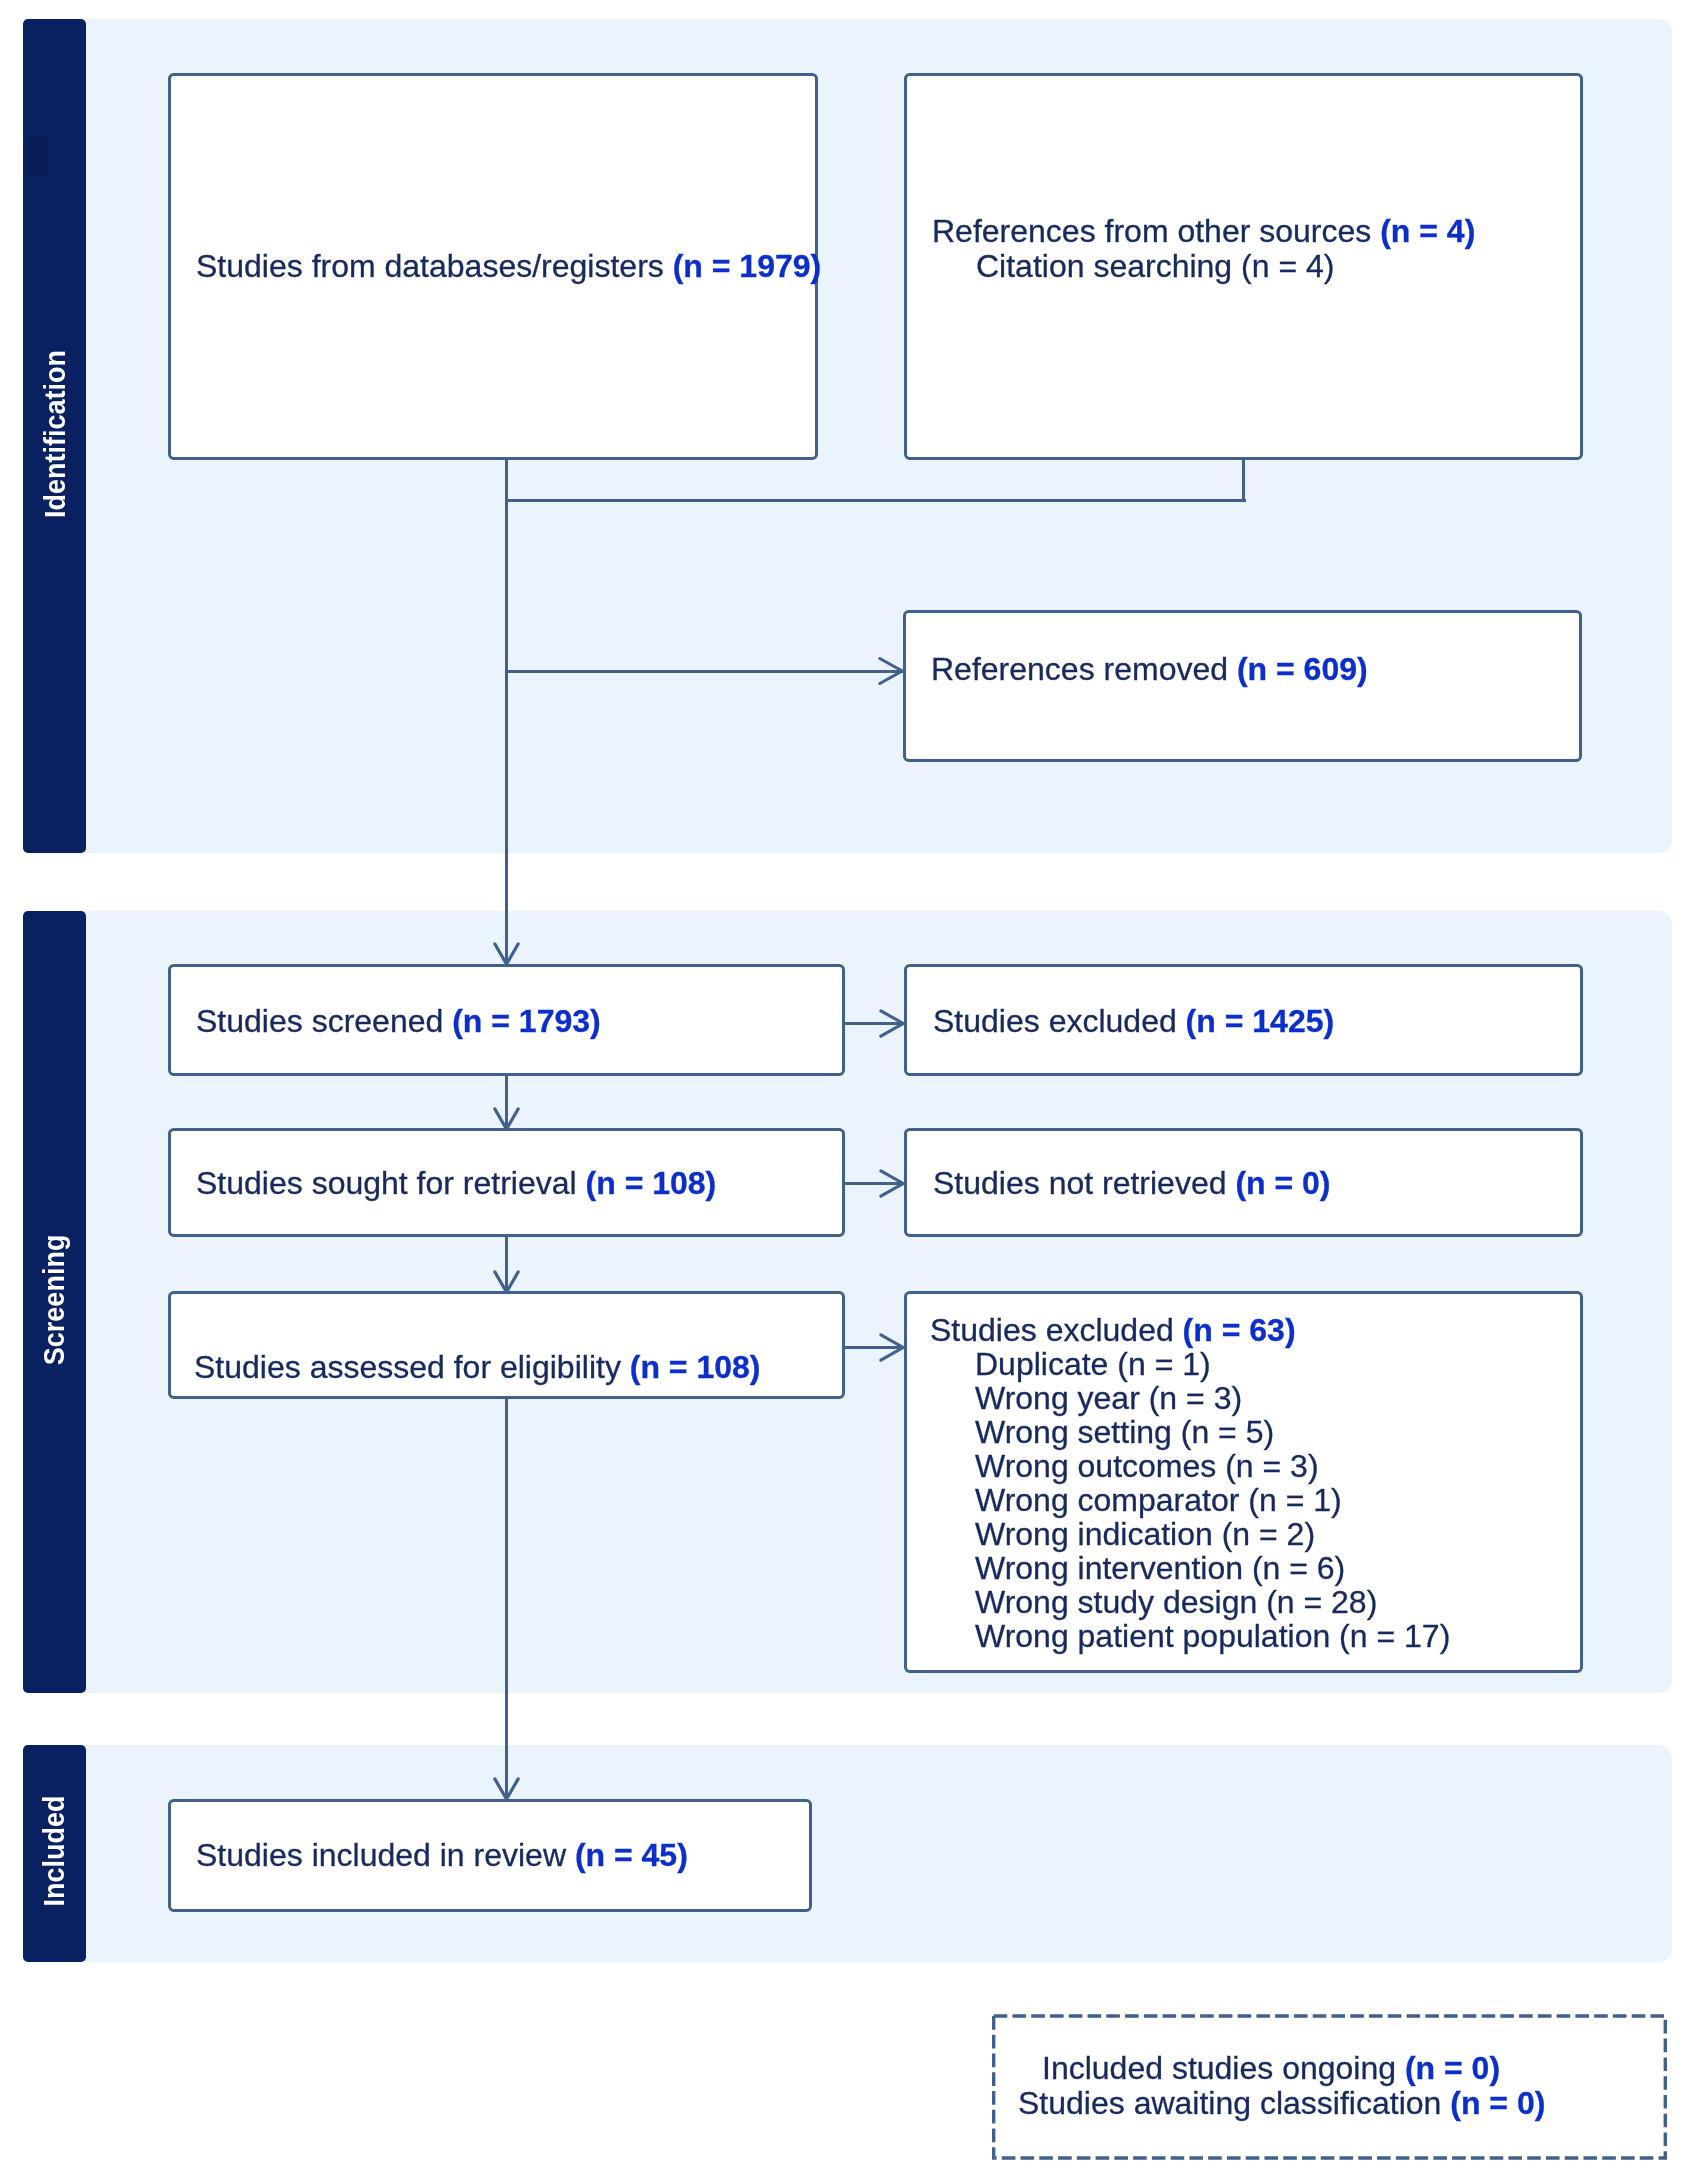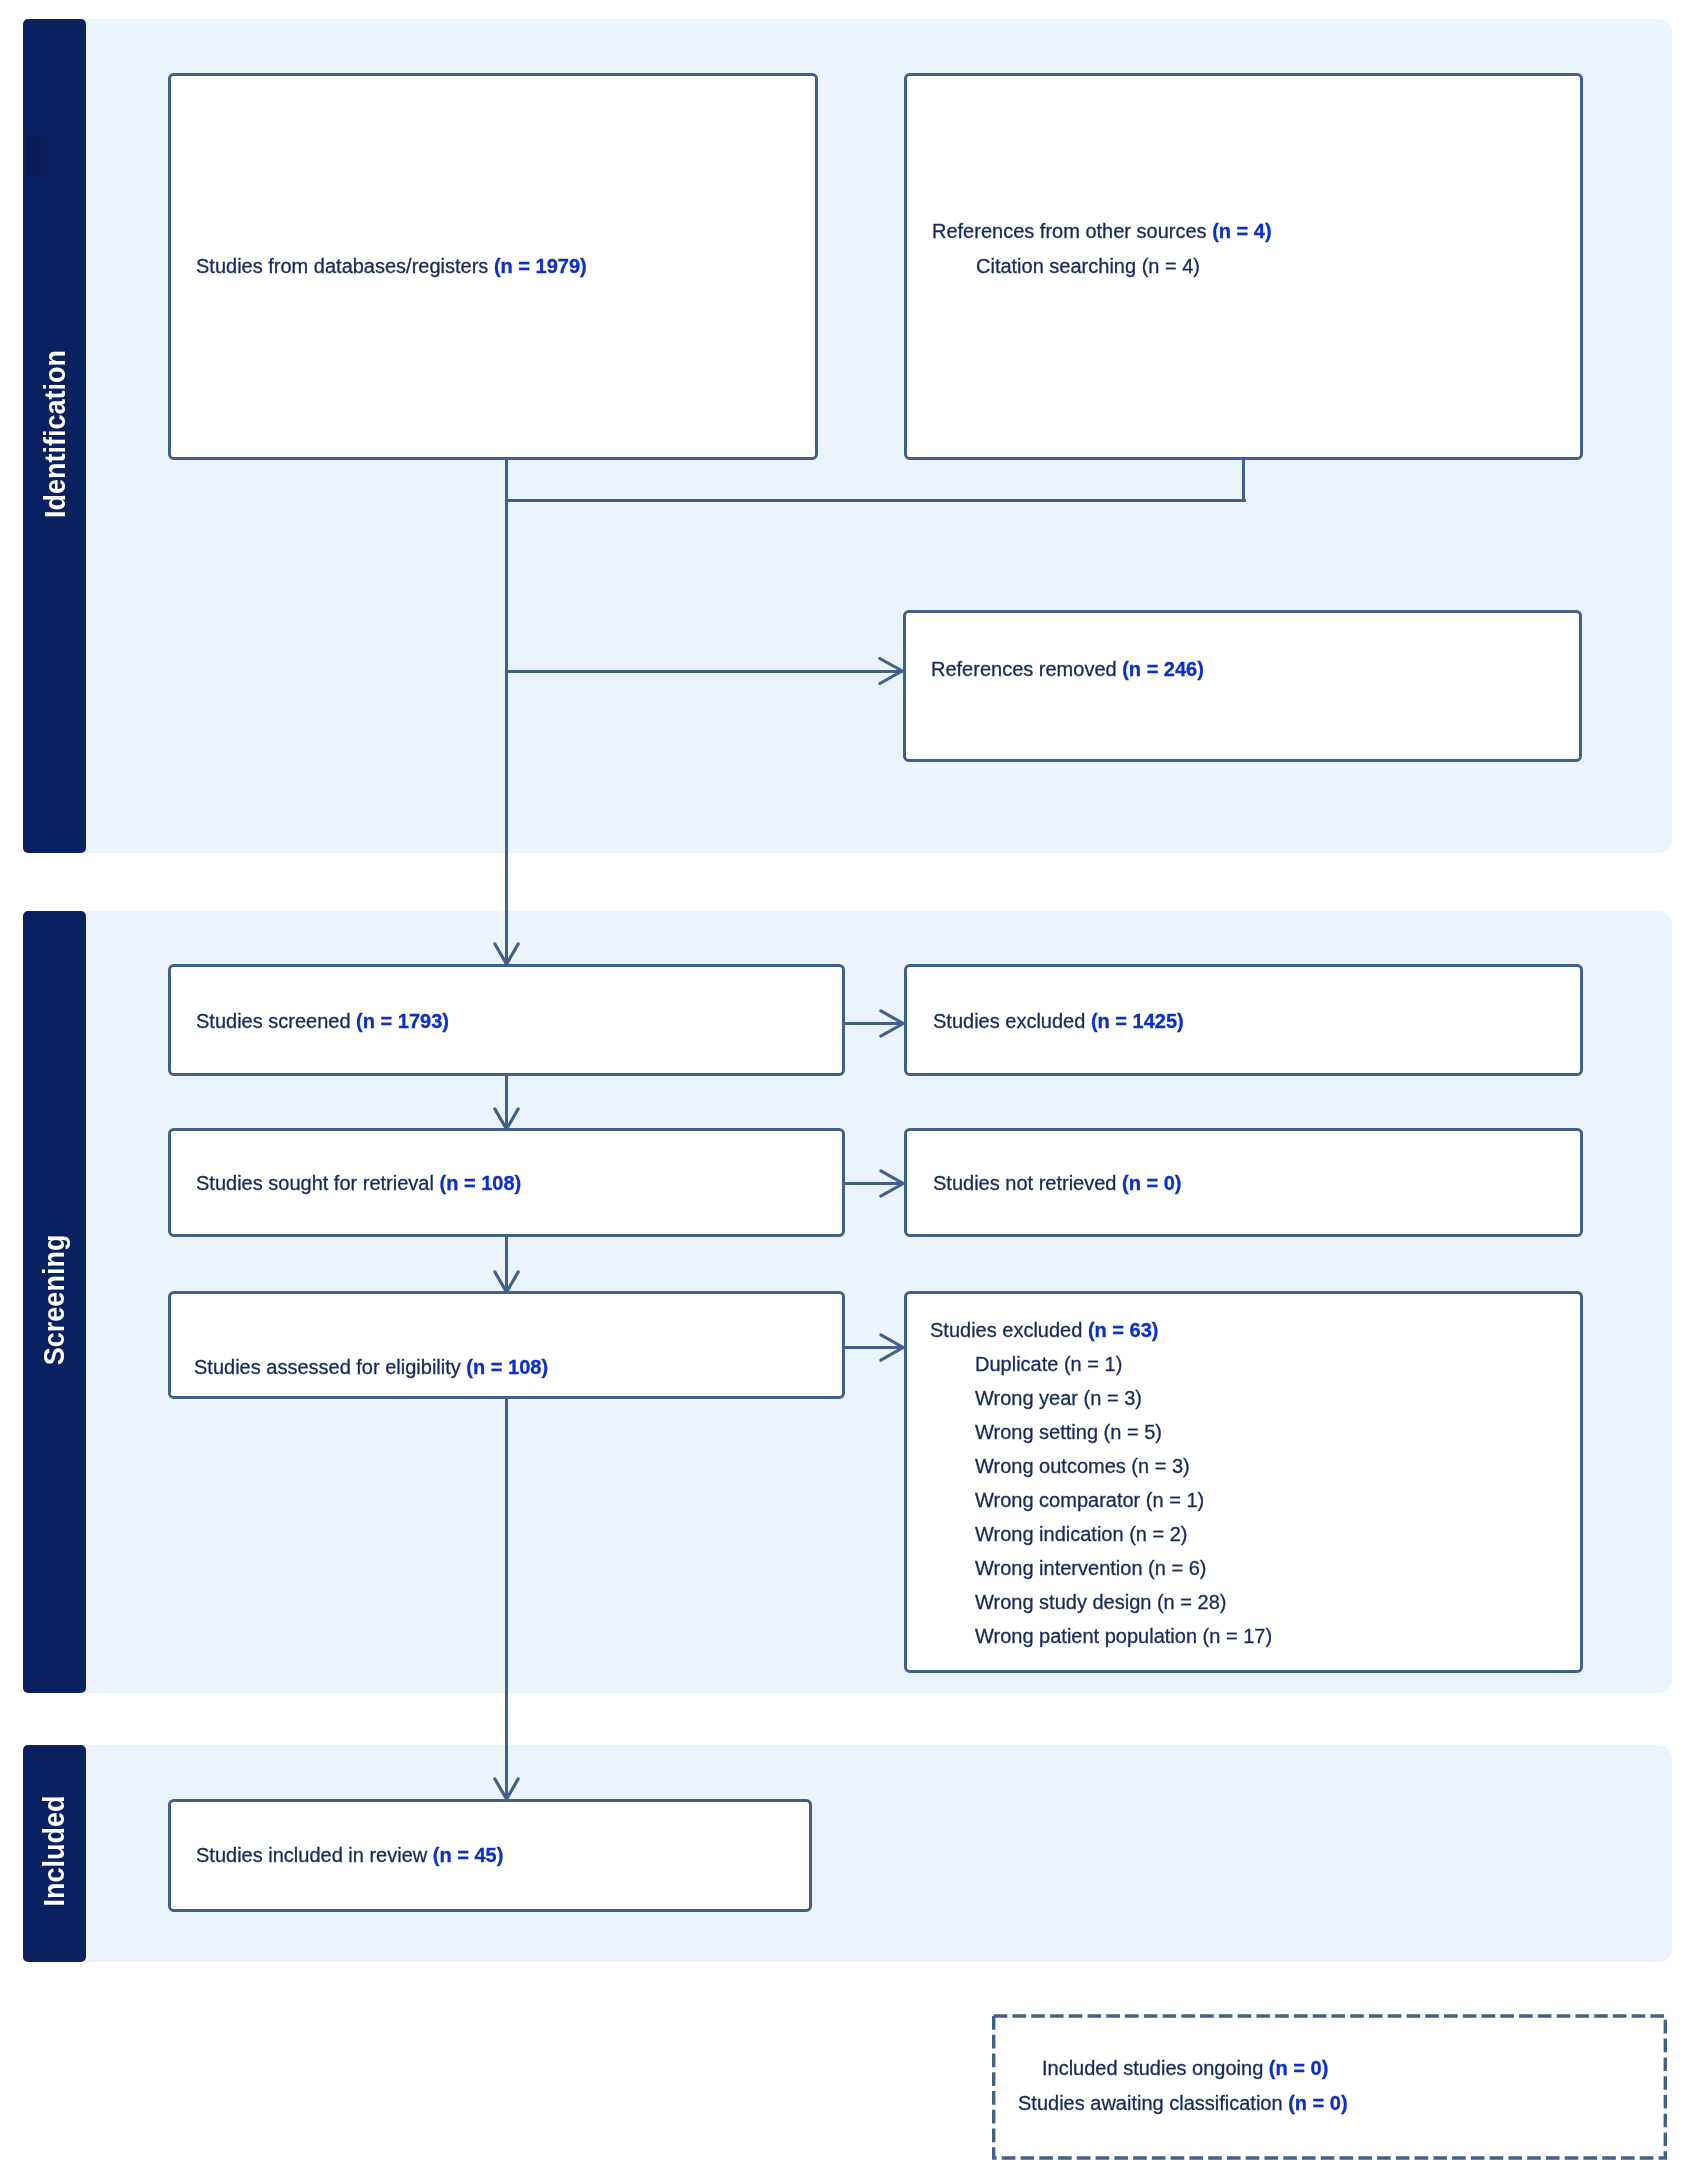--- a/index.html
+++ b/index.html
@@ -20,7 +20,7 @@
   .box { position:absolute; background:#FFFFFF; border:3.3px solid #41608B;
       border-radius:5.7px; box-sizing:border-box; }
 
-  .btext { position:absolute; color:#18295E; font-size:20px; line-height:35px;
+  .btext { position:absolute; color:#18295E; font-size:32px; line-height:35px;
       white-space:nowrap; -webkit-text-stroke:0.3px #18295E; }
   .accent { color:#0C2FCB; font-weight:bold; -webkit-text-stroke:0.3px #0C2FCB; }
 

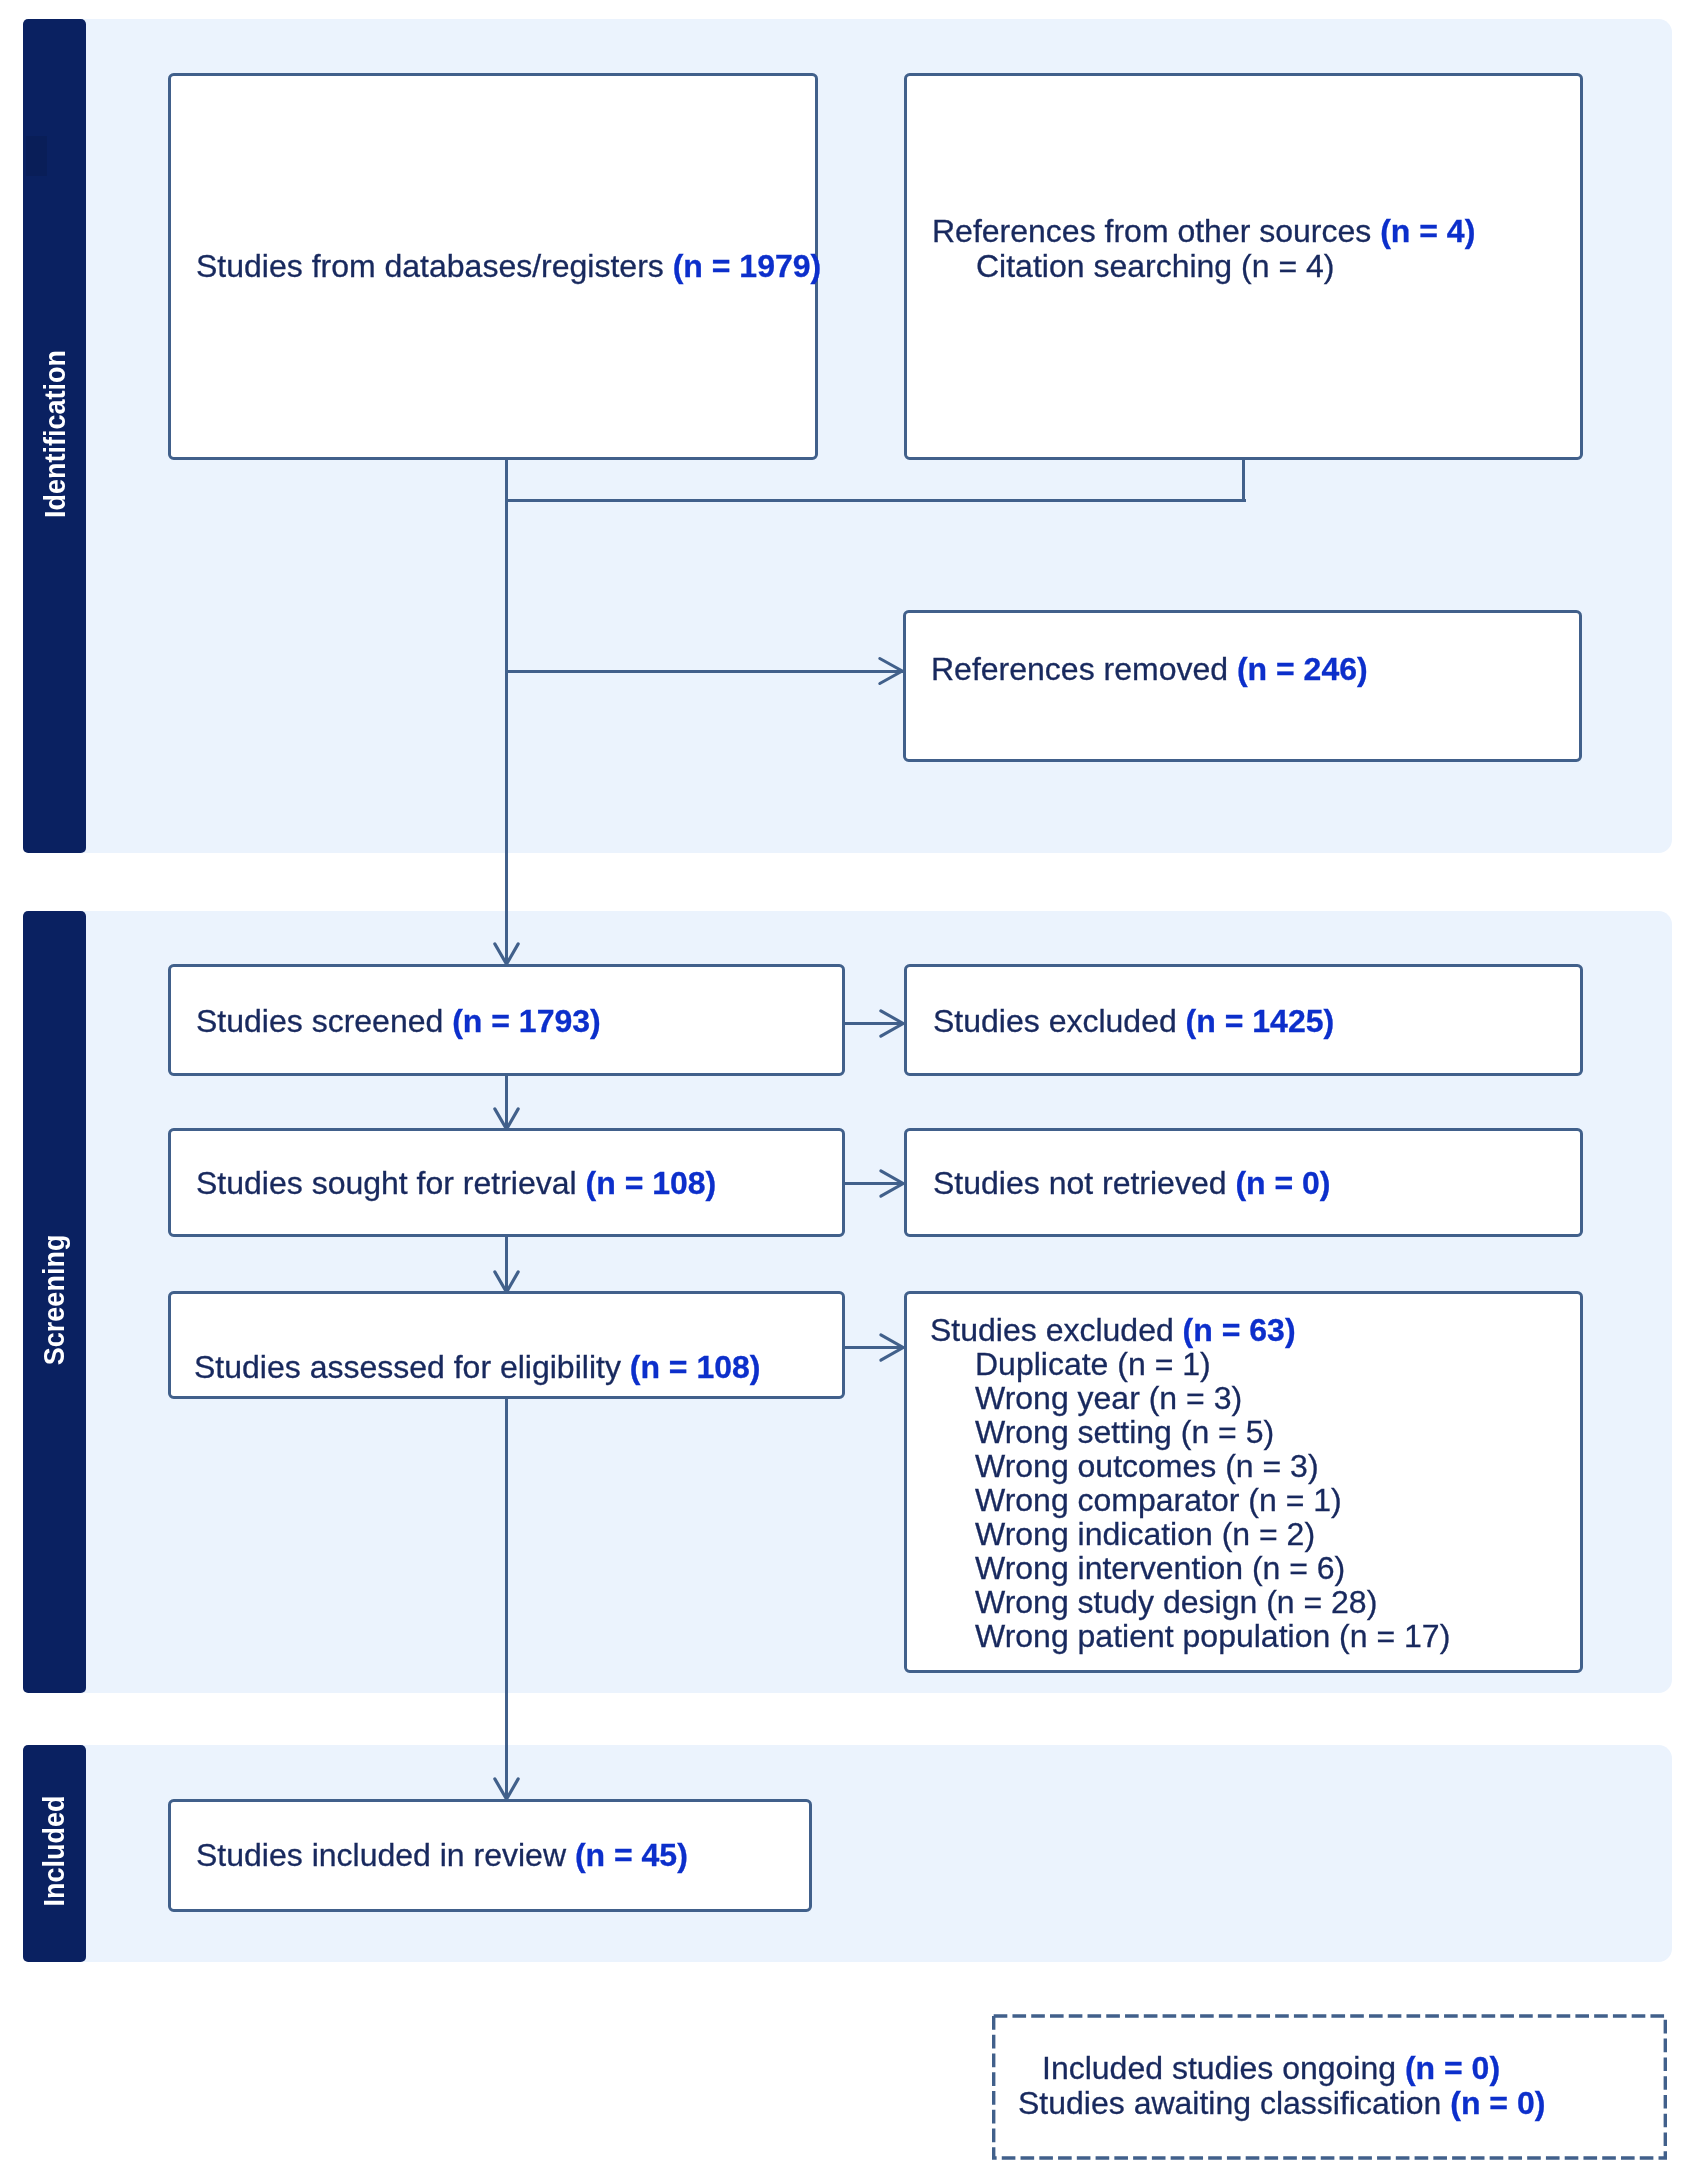--- a/index.html
+++ b/index.html
@@ -109,7 +109,7 @@
   </div>
 
   <div class="box" style="left:903px;top:610px;width:679px;height:152px;">
-    <div class="btext" style="left:25px;top:39px;"><span>References removed </span><span class="accent">(n = 246)</span></div>
+    <div class="btext" style="left:25px;top:39px;"><span>References removed </span><span class="accent">(n = 609)</span></div>
   </div>
 
   <div class="box" style="left:168px;top:964px;width:677px;height:112px;">

